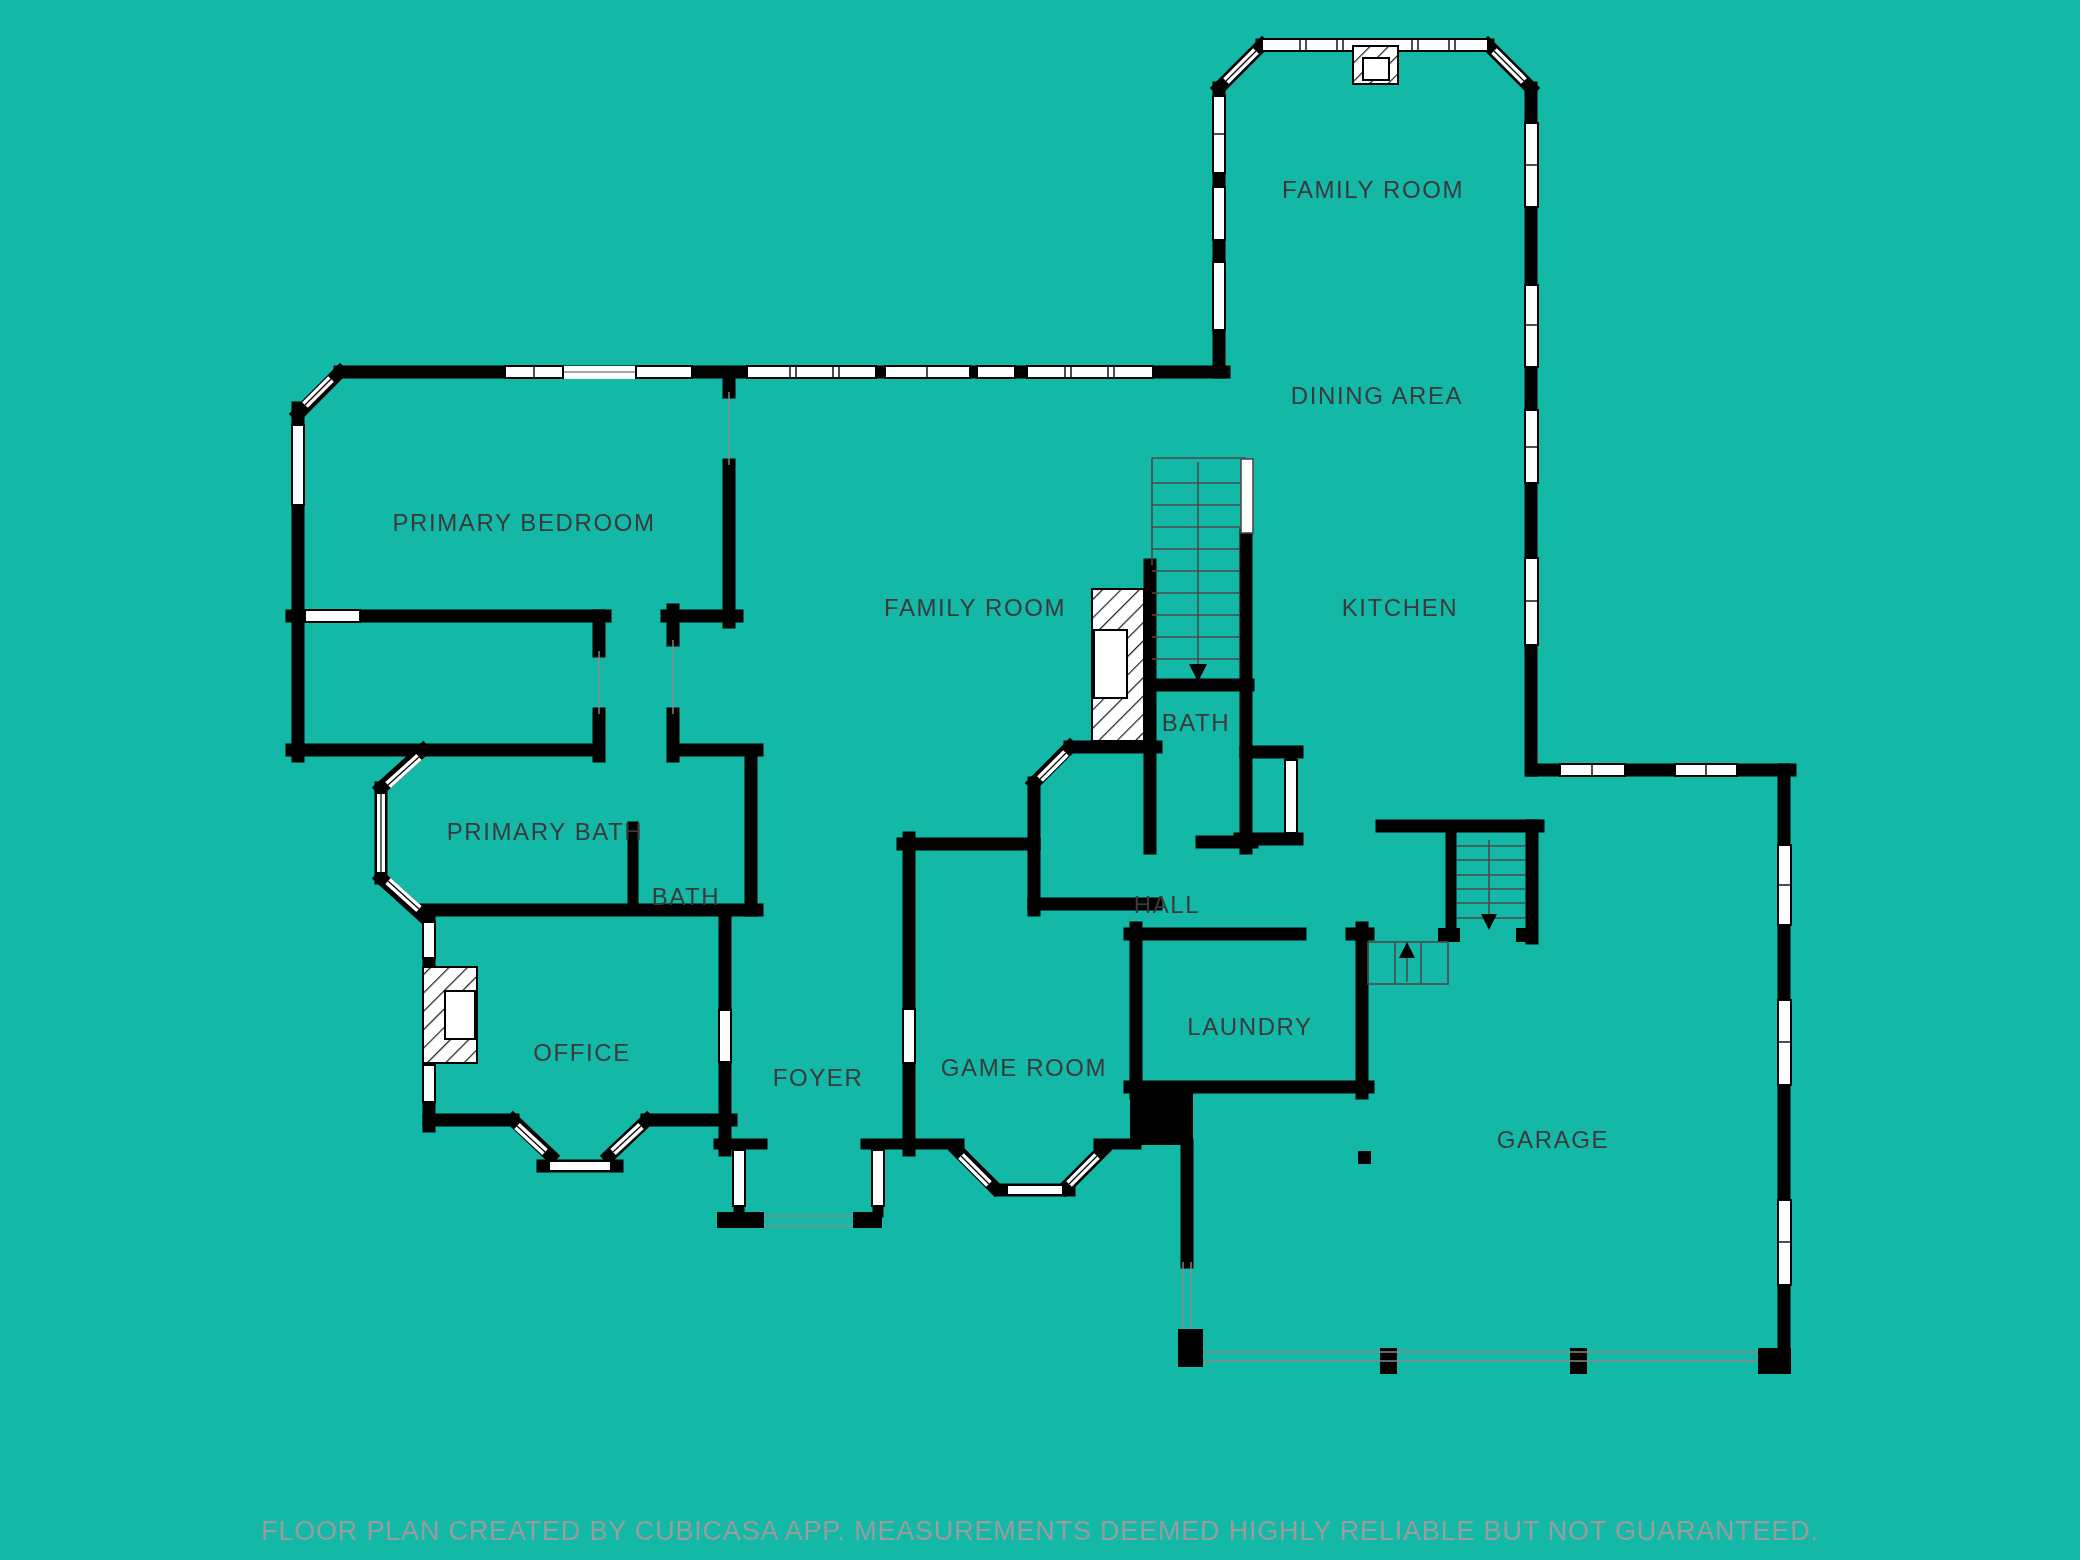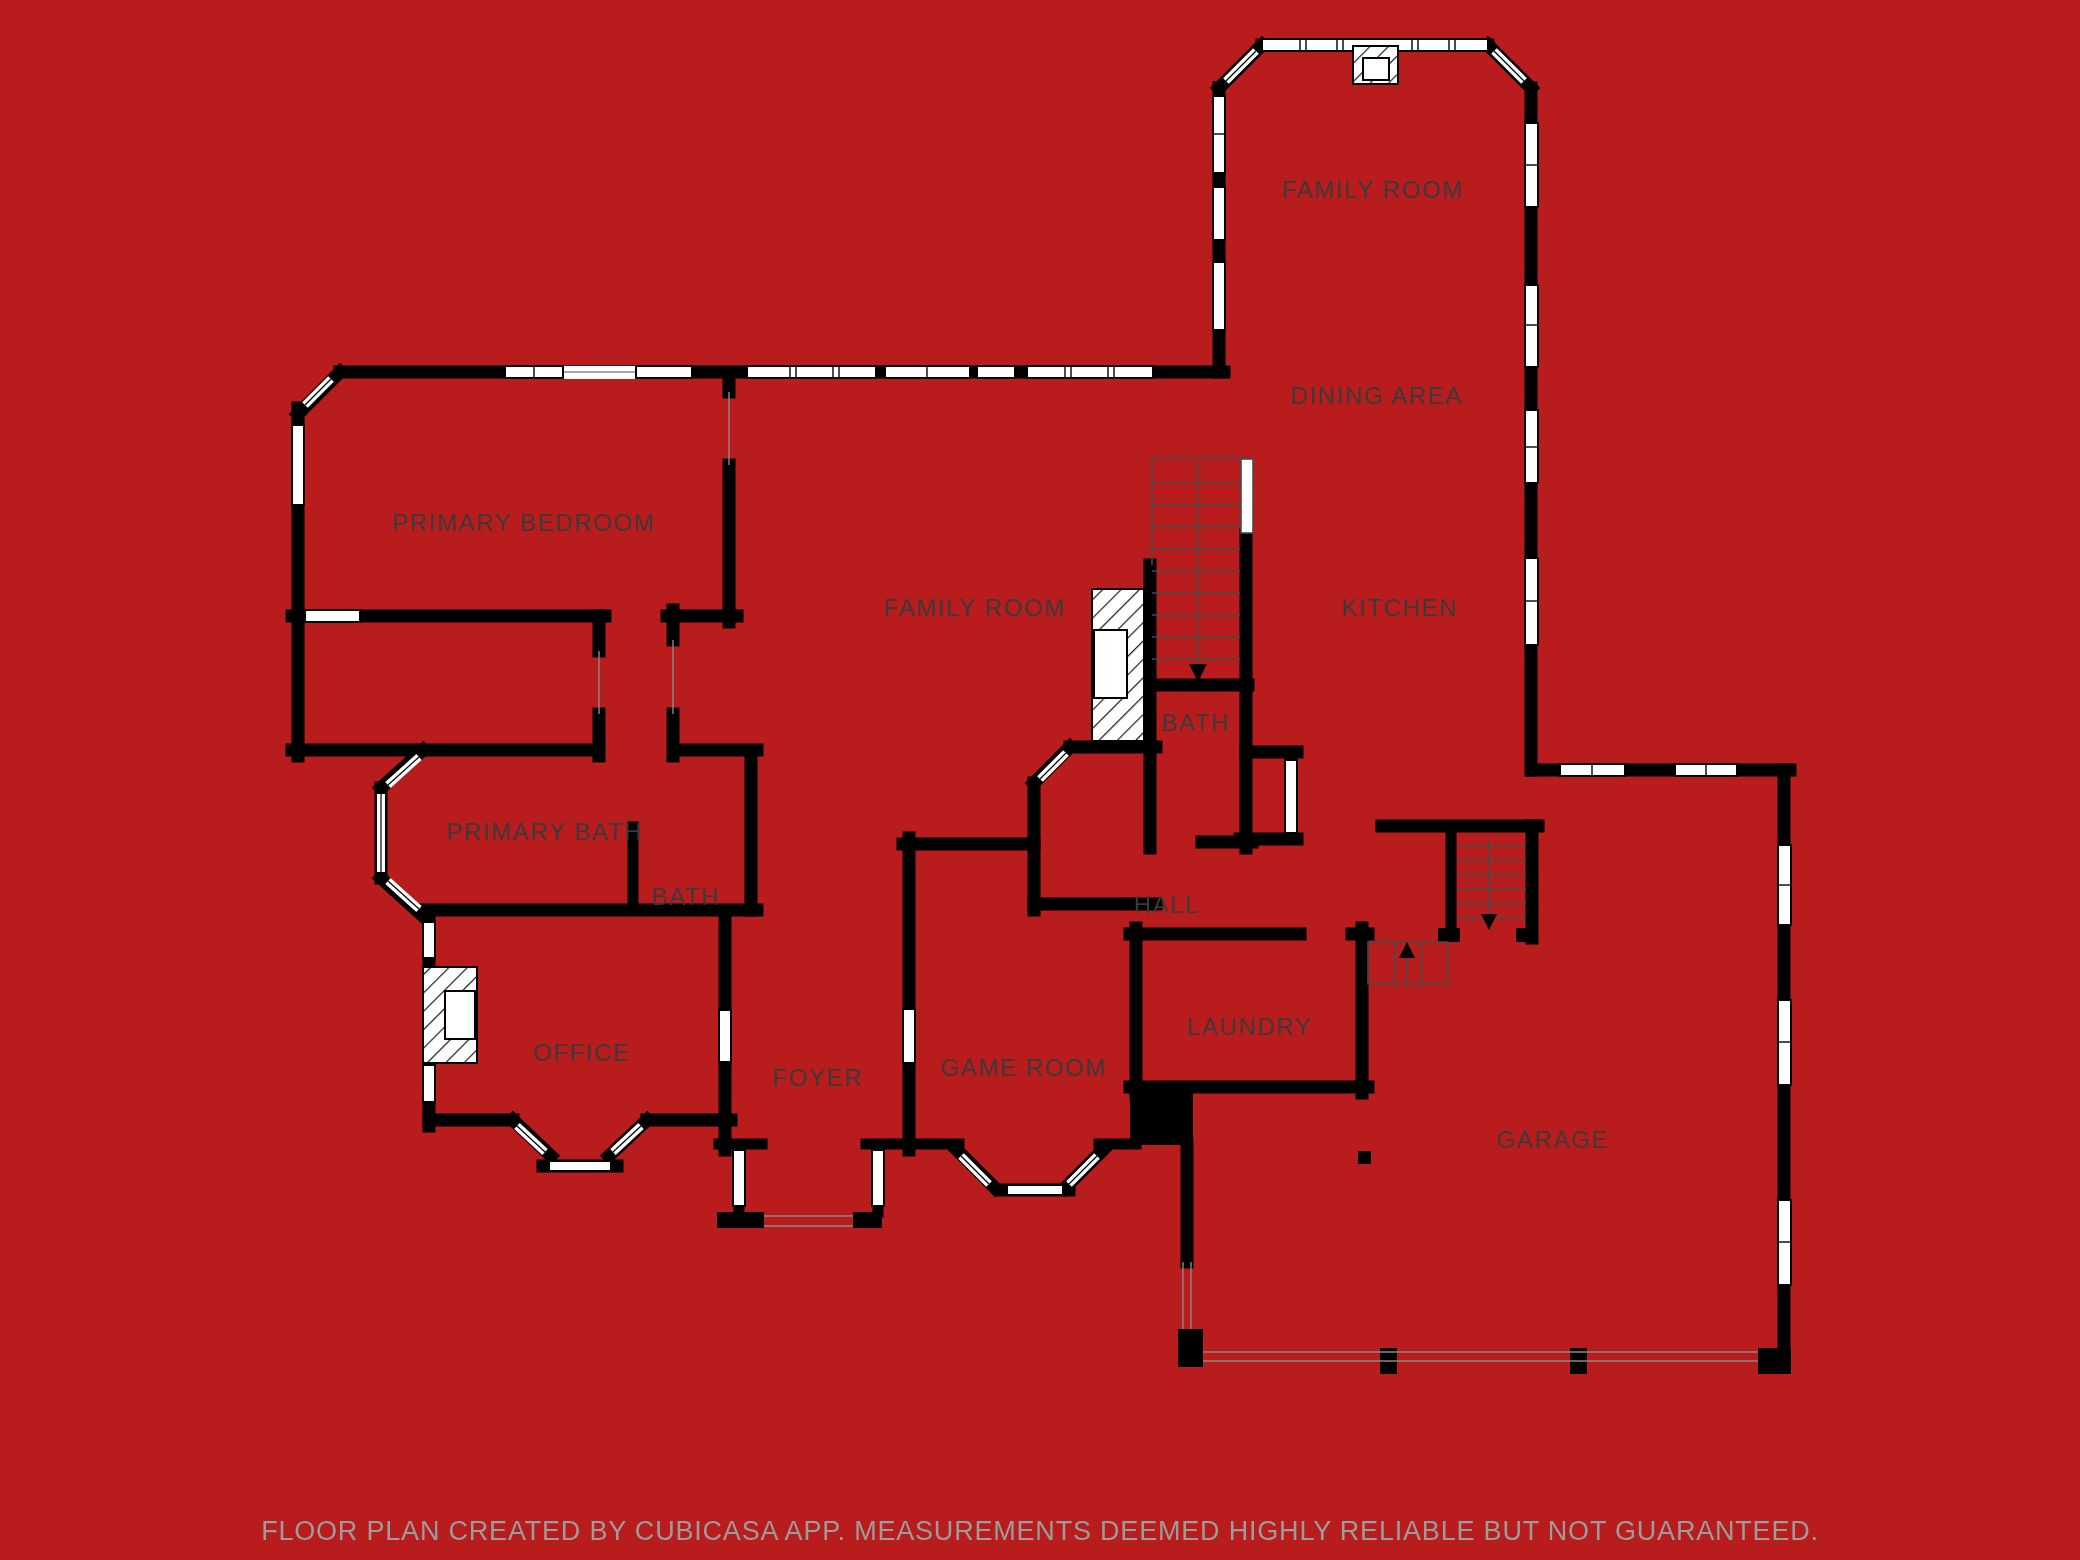--- a/index.html
+++ b/index.html
@@ -4,7 +4,7 @@
 <style>
   html,body{margin:0;padding:0;background:#ffffff;}
   .stage{
-    position:relative;width:2080px;height:1560px;background:#b91c1c;
+    position:relative;width:2080px;height:1560px;background:#14b8a6;
     font-family:"Liberation Sans", sans-serif;overflow:hidden;
   }
   svg{display:block;}

